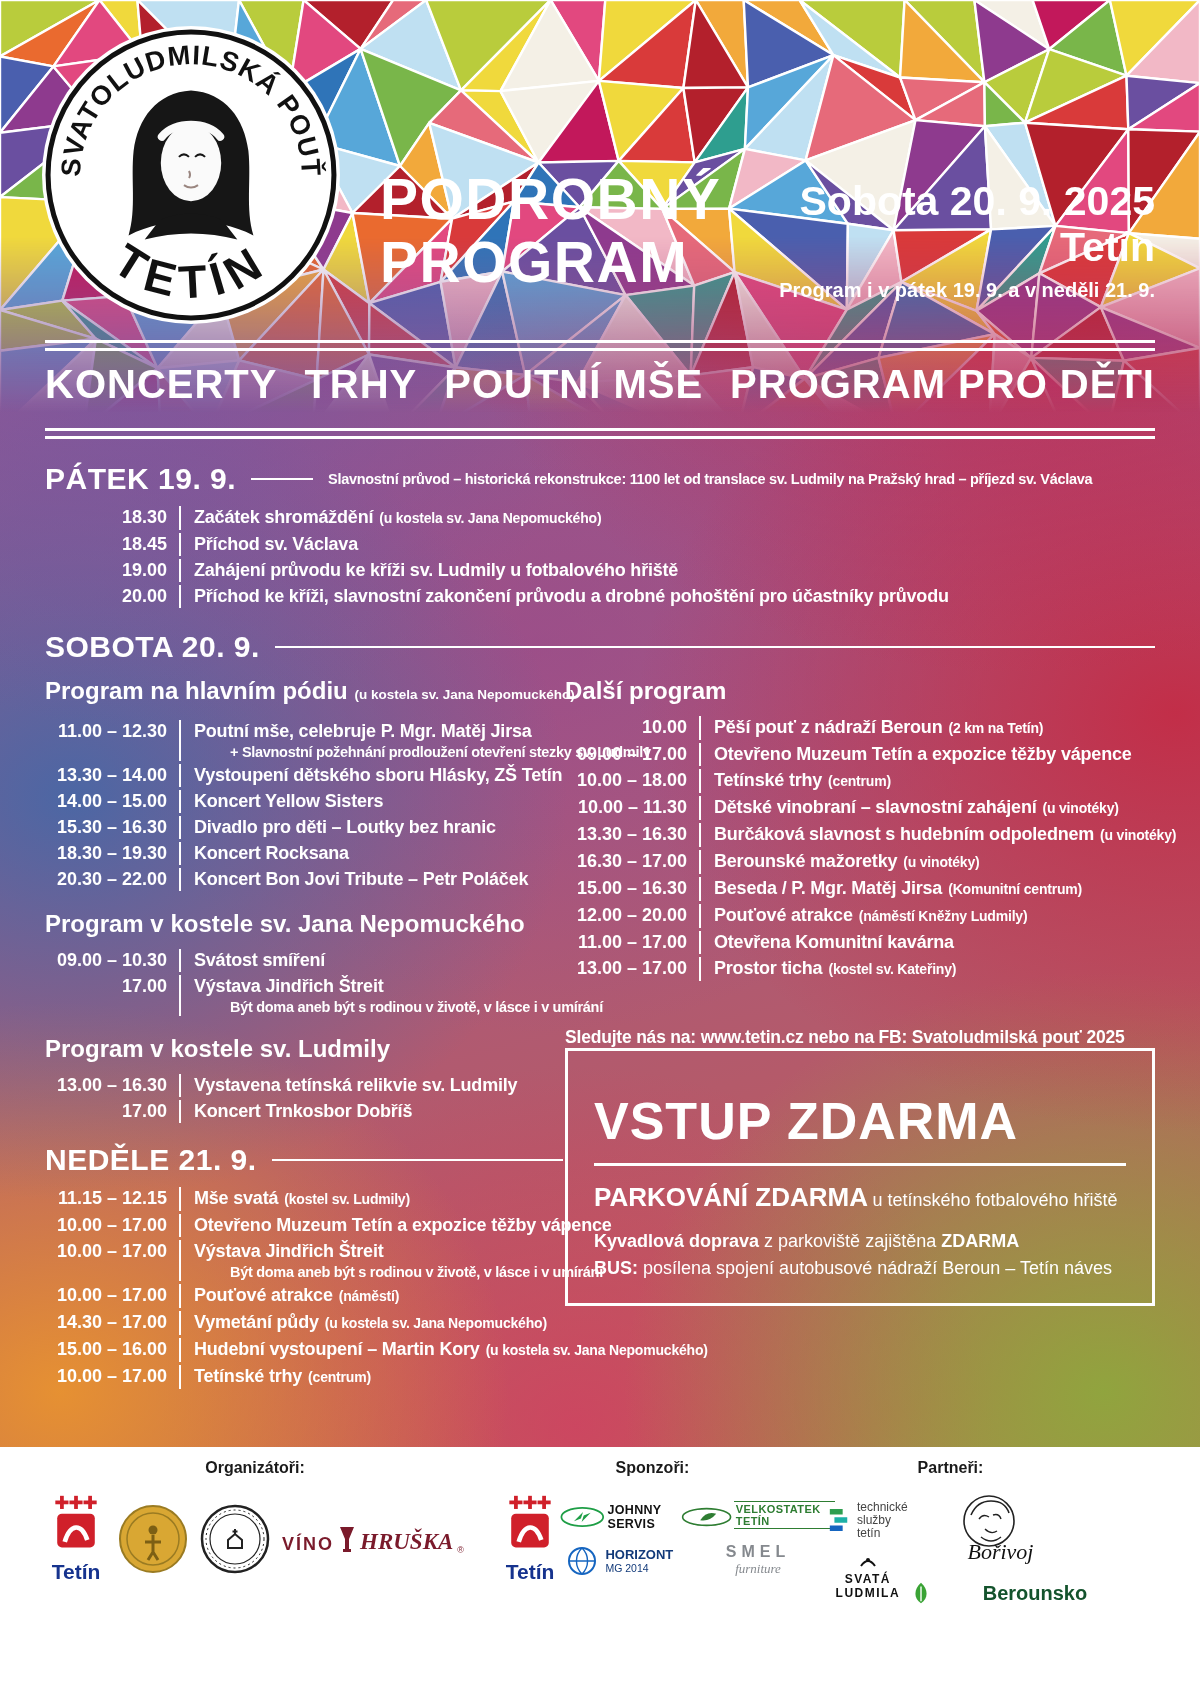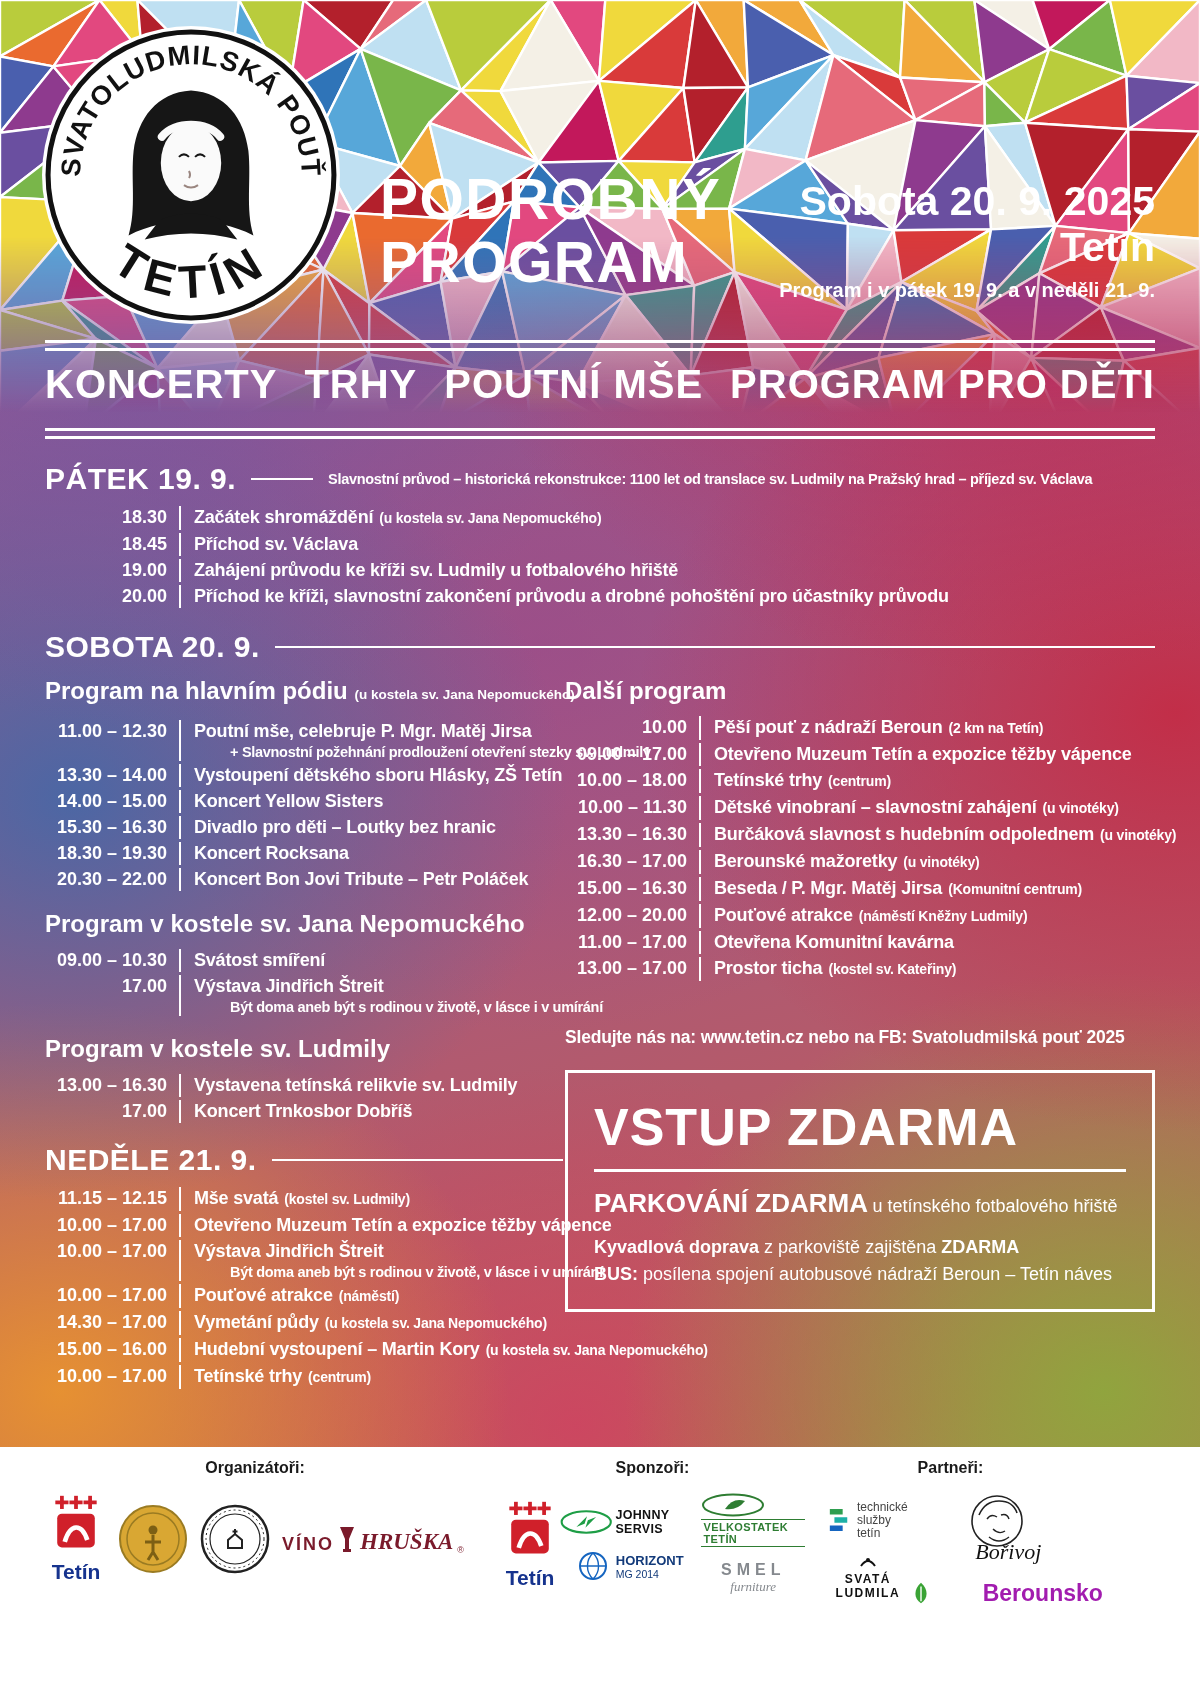--- a/index.html
+++ b/index.html
@@ -54,7 +54,7 @@
   .t2{font-size:14.5px;line-height:18px;letter-spacing:-0.3px;font-weight:bold;margin-left:36px;}
   .sunday{margin-top:20px;}
   .social{margin-top:46px;font-size:17.5px;font-weight:bold;white-space:nowrap;letter-spacing:-0.2px;}
-  .admission{margin-top:22px;border:3px solid #fff;padding:24px 26px 24px;}
+  .admission{border:3px solid #fff;padding:40px 26px 24px;}
   .adm-title{font-size:52px;font-weight:bold;letter-spacing:1px;}
   .adm-rule{height:2.5px;background:#fff;margin:12px 0 16px;}
   .adm-parking .b1{font-size:26px;font-weight:bold;}

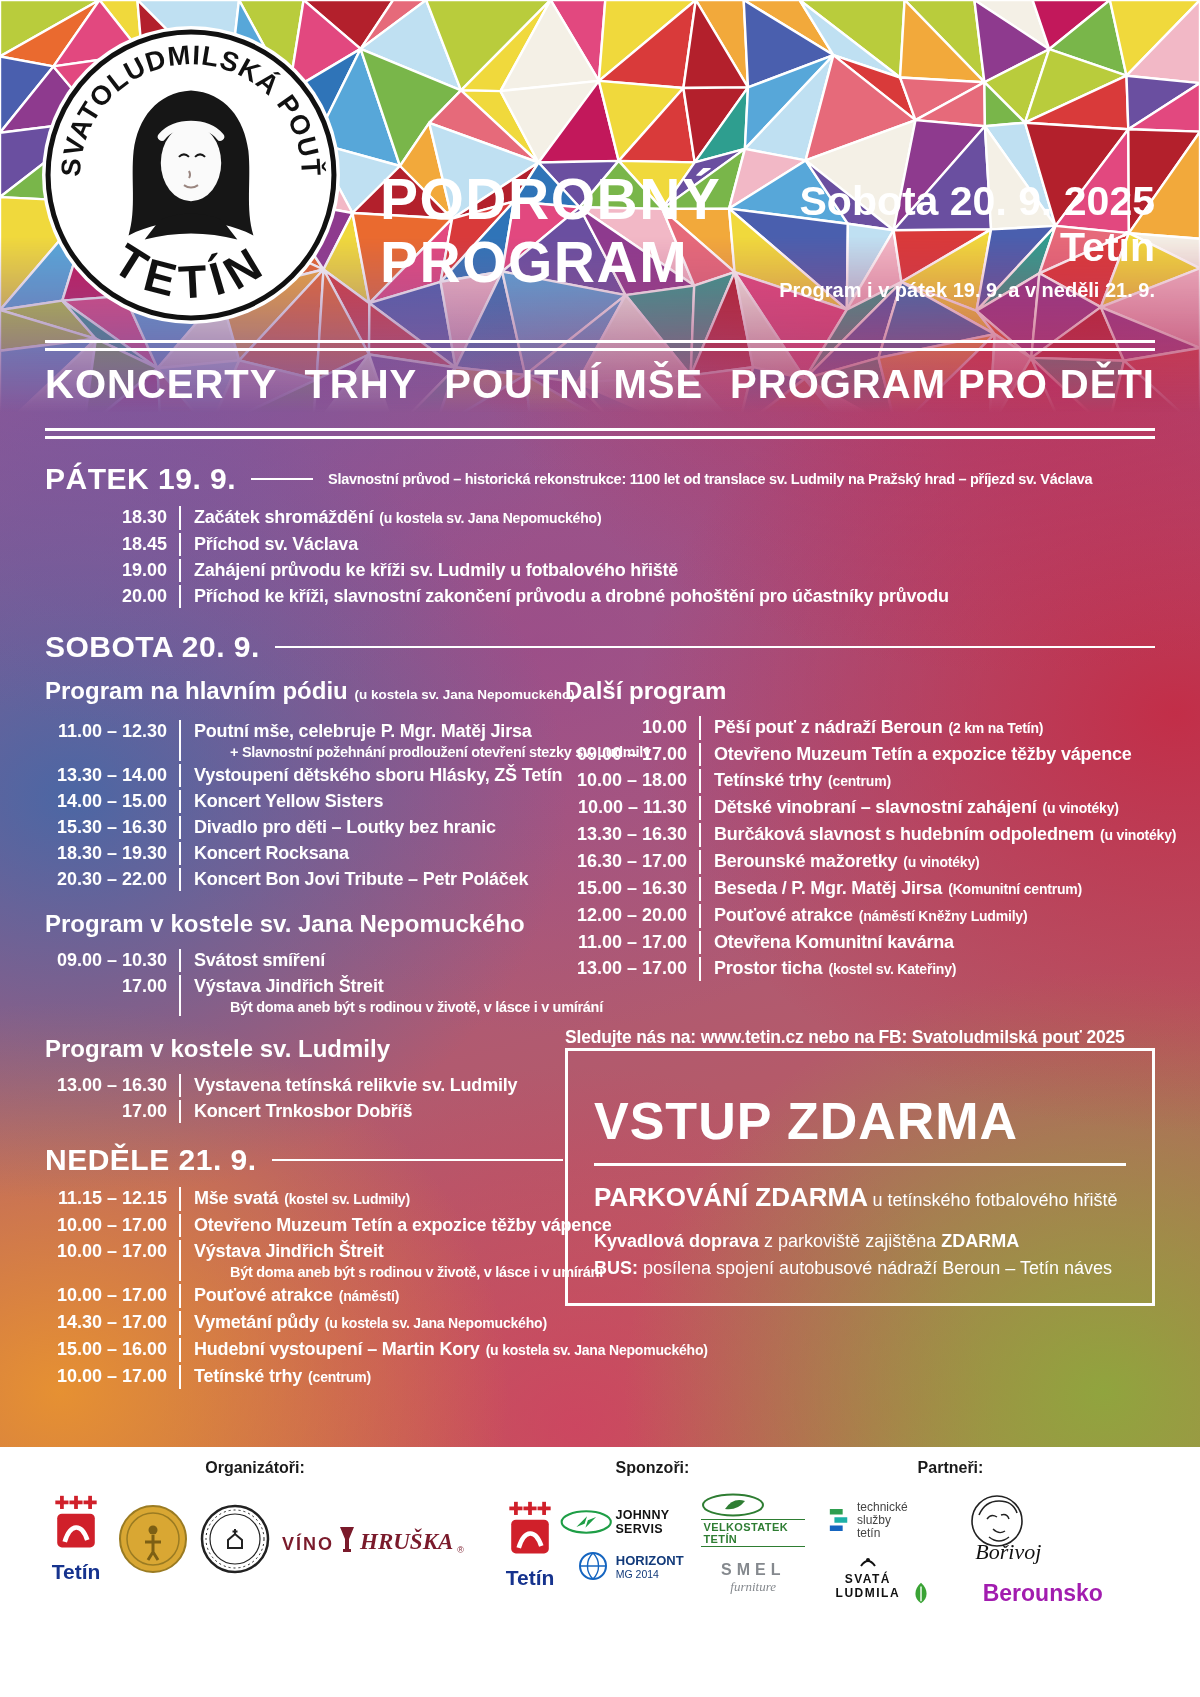--- a/index.html
+++ b/index.html
@@ -81,7 +81,7 @@
   .hz{display:flex;align-items:center;gap:8px;}
   .hz-t1{font-size:13px;font-weight:bold;color:#123a7a;line-height:15px;}
   .hz-t2{font-size:10.5px;color:#123a7a;line-height:12px;}
-  .vk{display:flex;flex-direction:column;align-items:flex-start;gap:2px;}
+  .vk{display:flex;flex-direction:row;align-items:flex-end;gap:2px;}
   .vk-text{font-size:11px;font-weight:bold;color:#2e7d32;letter-spacing:.4px;
     border-top:1px solid #2e7d32;border-bottom:1px solid #2e7d32;padding:1px 2px;}
   .smel{text-align:center;color:#85898e;}

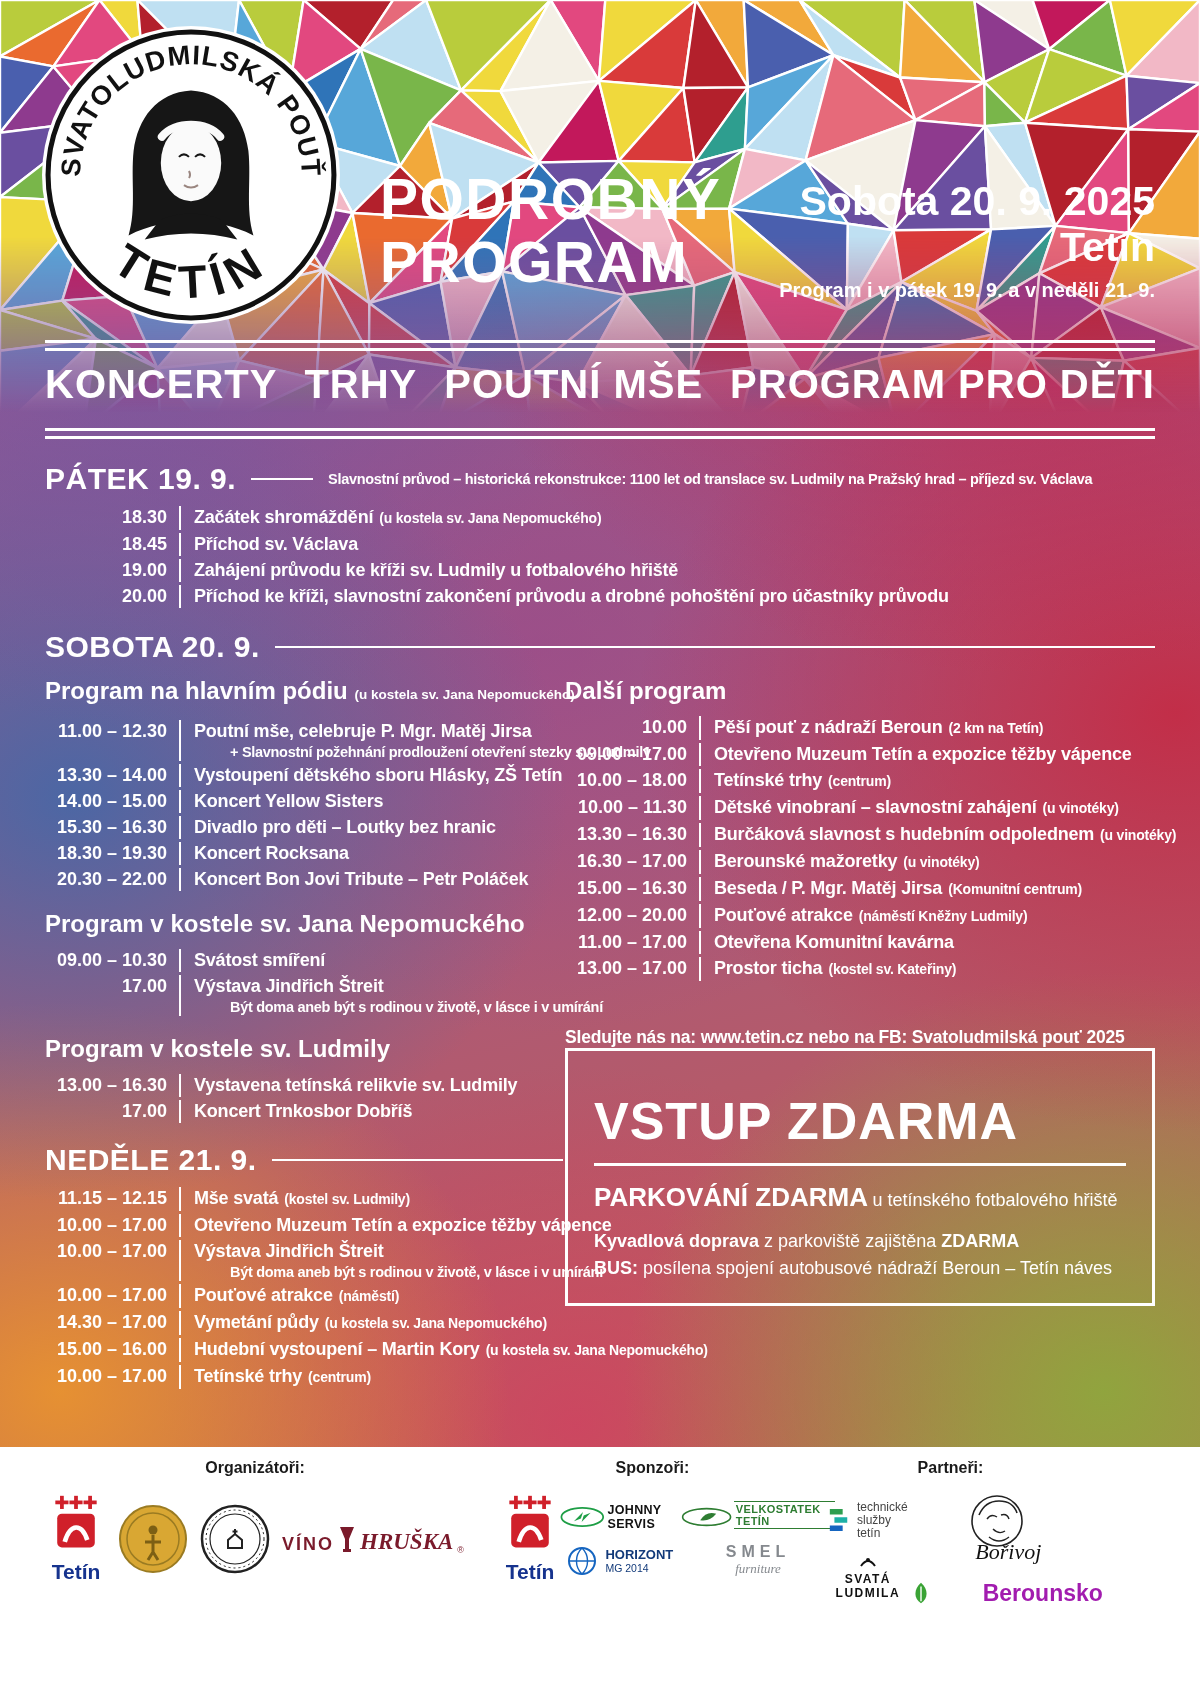--- a/index.html
+++ b/index.html
@@ -95,7 +95,7 @@
   .bv-text{position:absolute;bottom:0;left:10px;font-family:"Liberation Serif",serif;
     font-style:italic;font-size:22px;color:#111;}
   .br{display:flex;align-items:center;gap:6px;}
-  .br-text{font-size:23px;font-weight:bold;color:#a21caf;margin-left:43px;}
+  .br-text{font-size:20px;font-weight:bold;color:#14532d;margin-left:43px;}
 </style>
 </head>
 <body>

